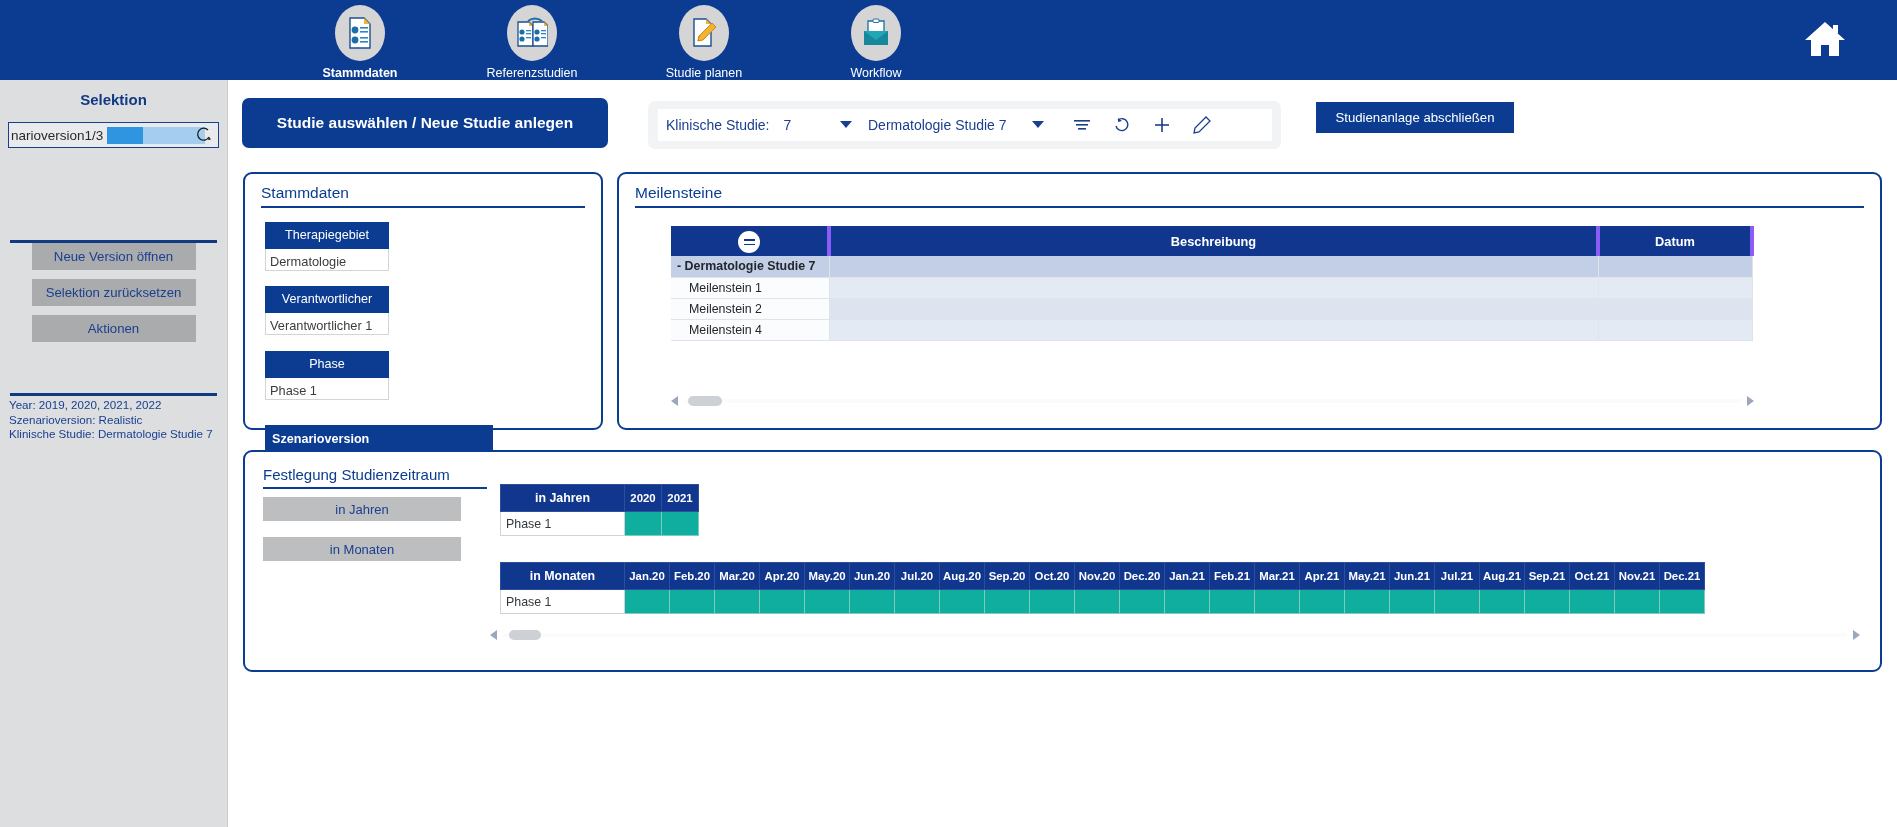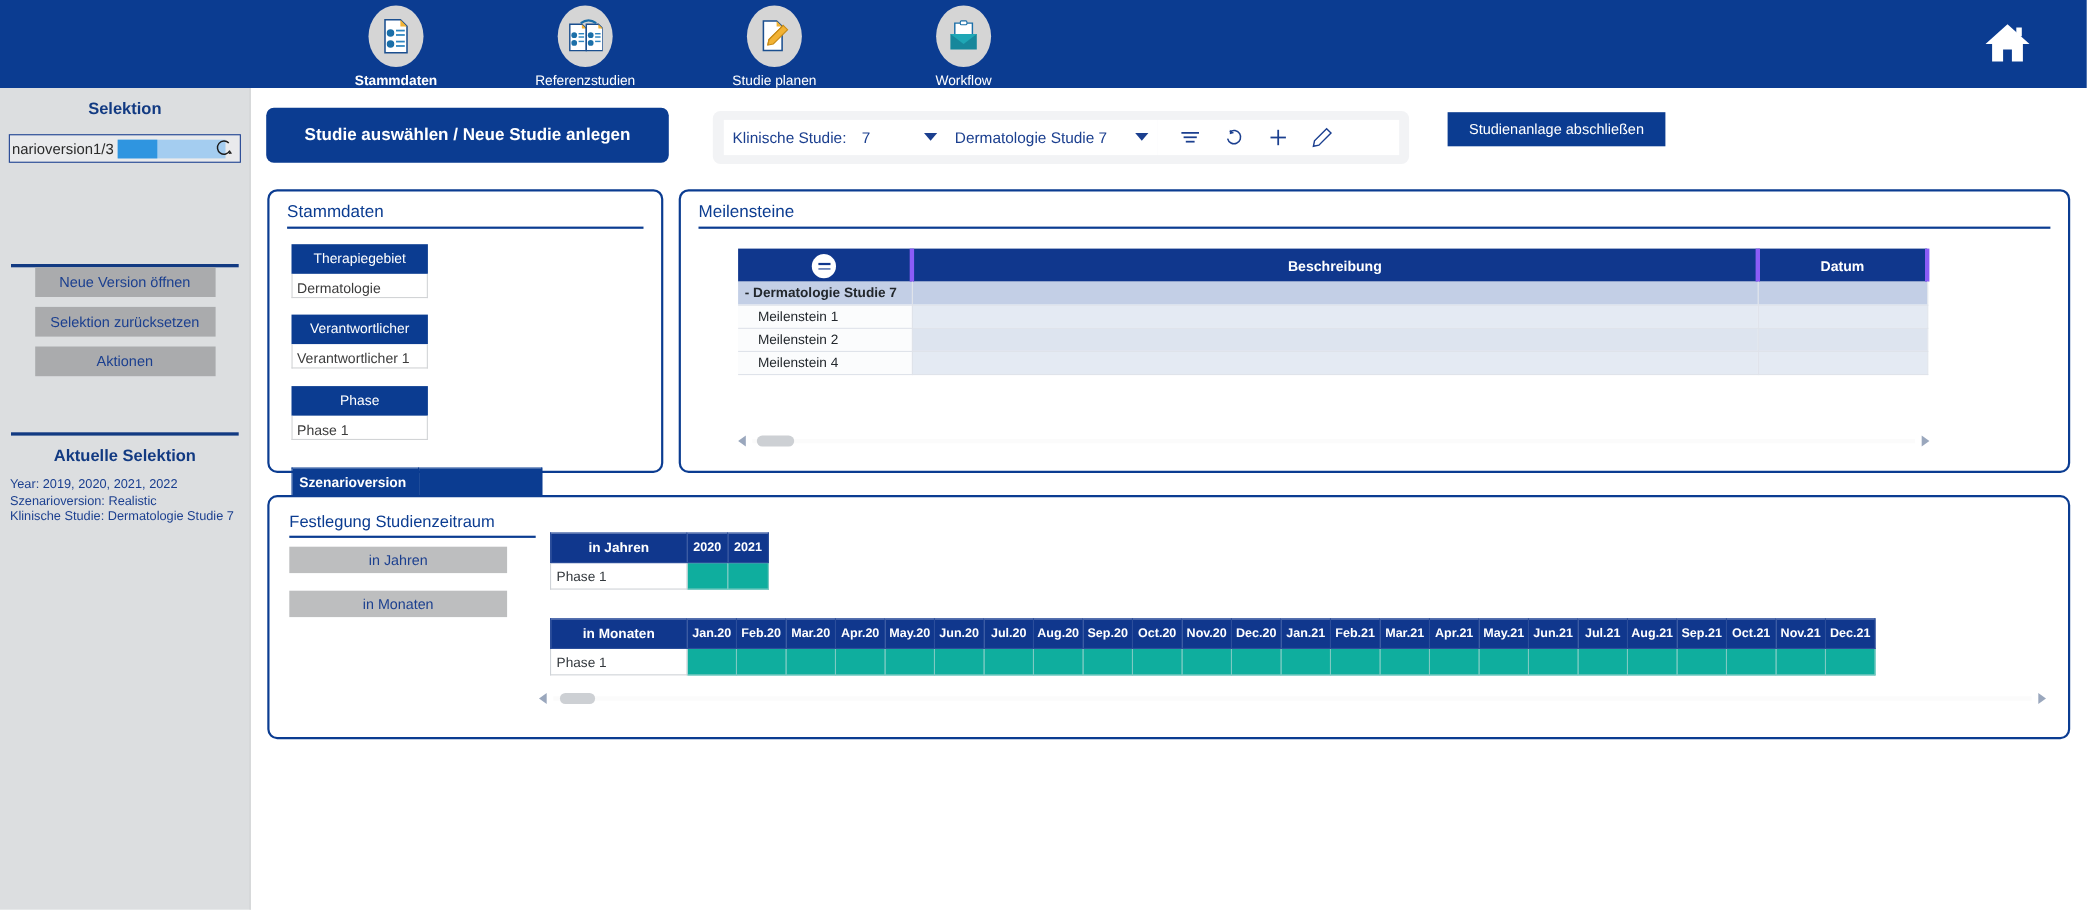--- a/index.html
+++ b/index.html
@@ -462,7 +462,6 @@
 
   <div style="height:42px"></div>
   <div class="side-sec-divider"></div>
-  <div class="side-title">Aktuelle Selektion</div>
   <div class="sel-lines">
     <div>Year: 2019, 2020, 2021, 2022</div>
     <div>Szenarioversion: Realistic</div>

